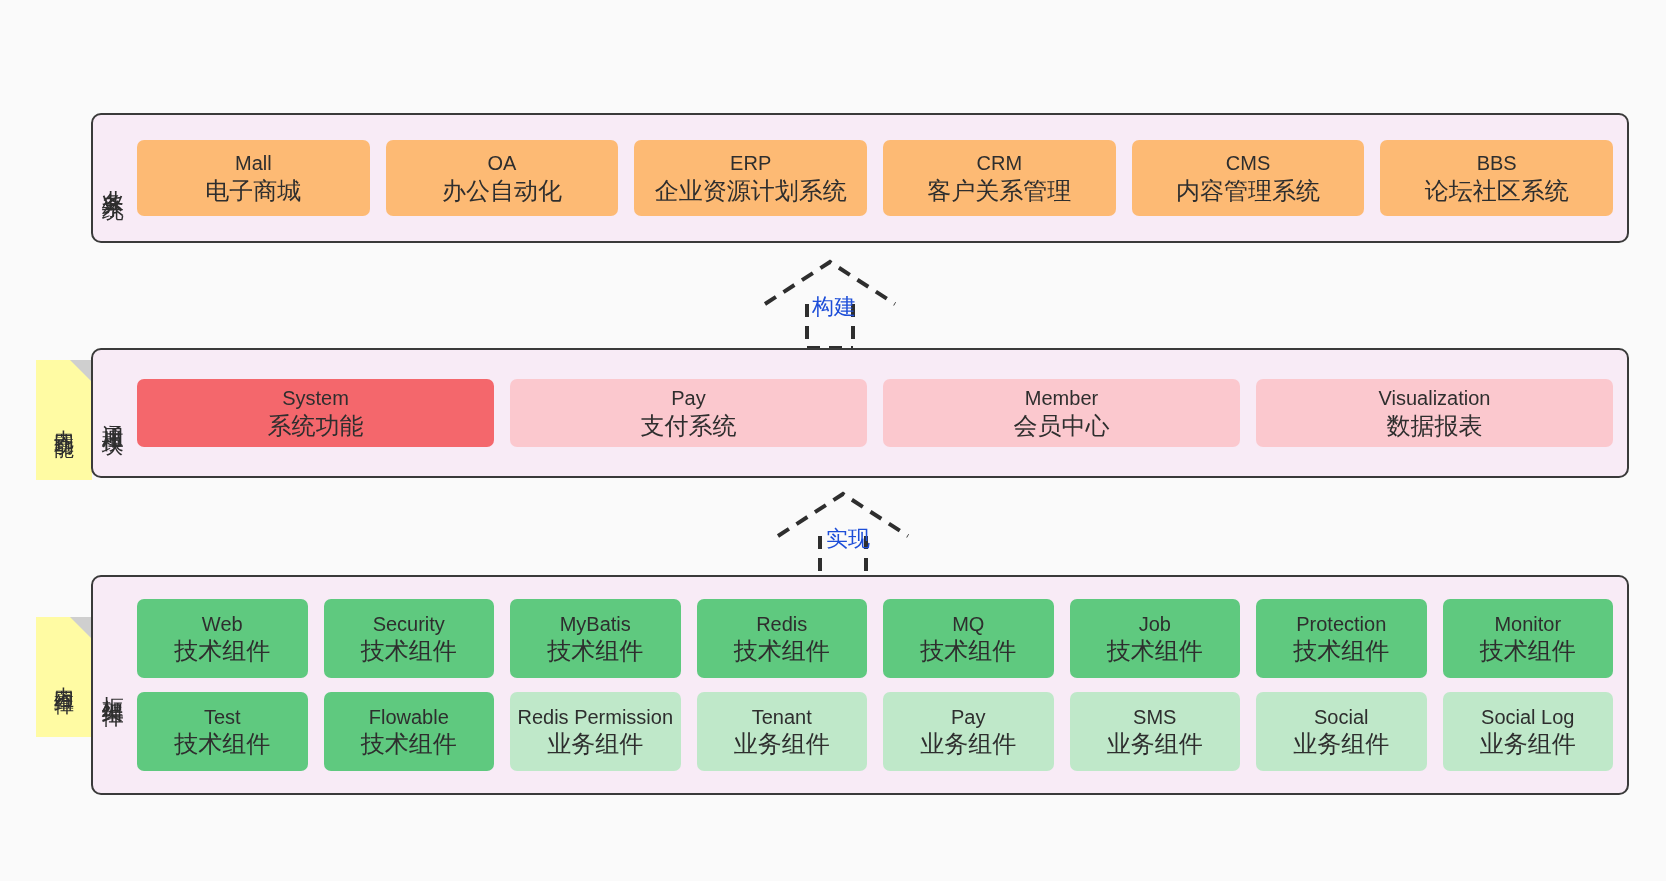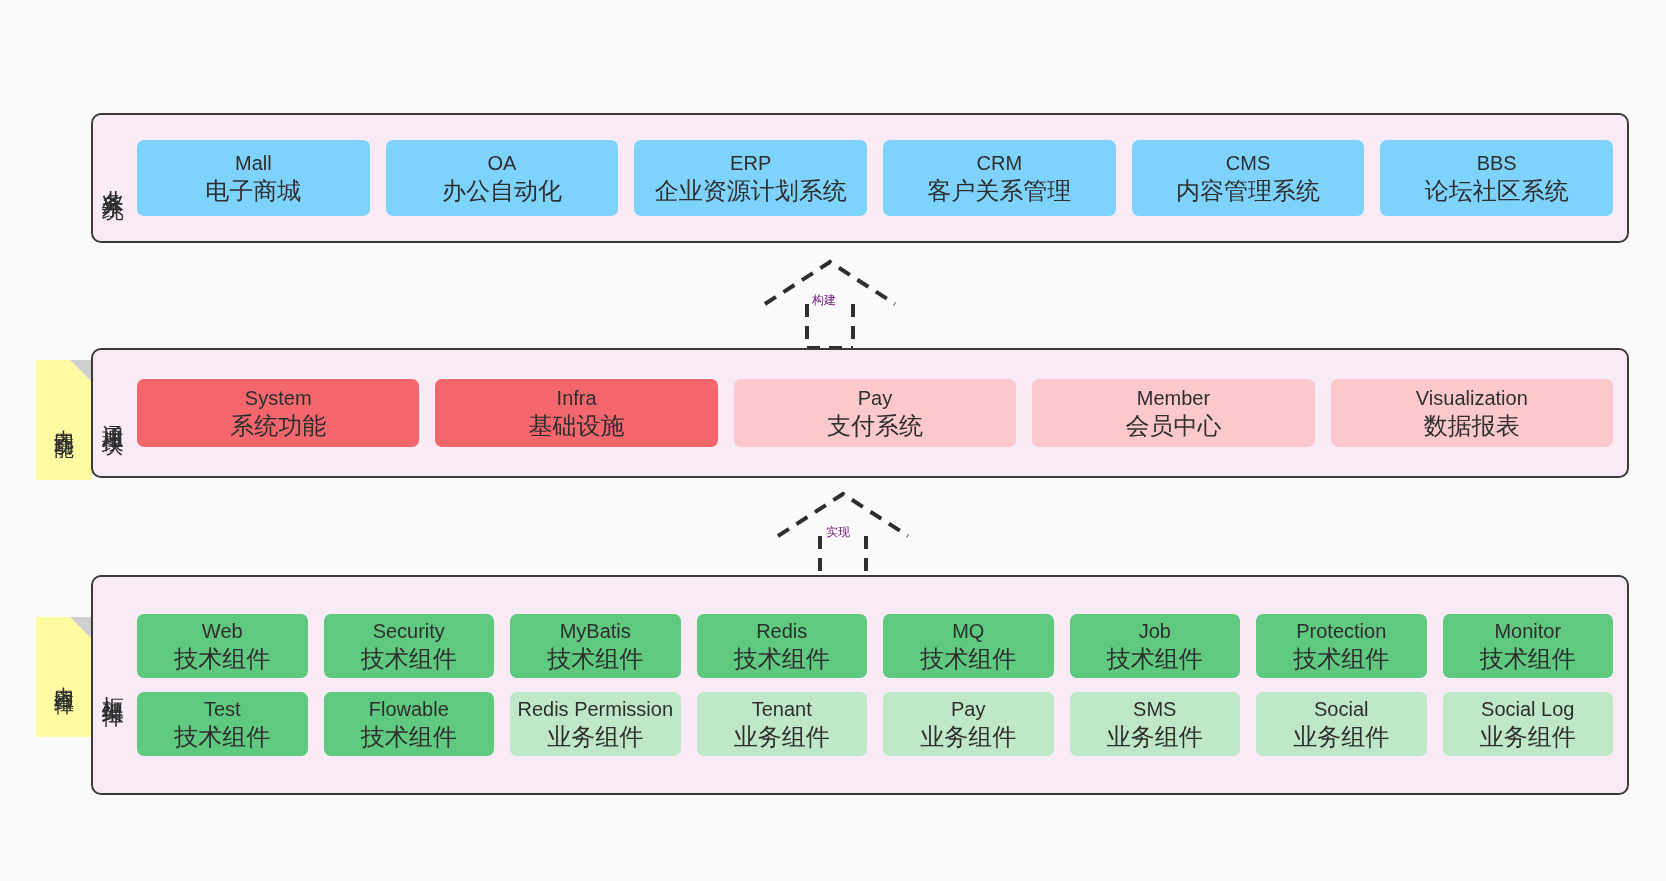--- a/index.html
+++ b/index.html
@@ -78,7 +78,7 @@
   .box .b-desc  { font-size: 24px; }
 
   
-  .c-blue       { background: #7dd3fc; }
+  .c-blue       { background: #fdba74; }
   .c-red        { background: #F4676C; }
   .c-pink       { background: #FBC8CE; }
   .c-green      { background: #5FC97F; }

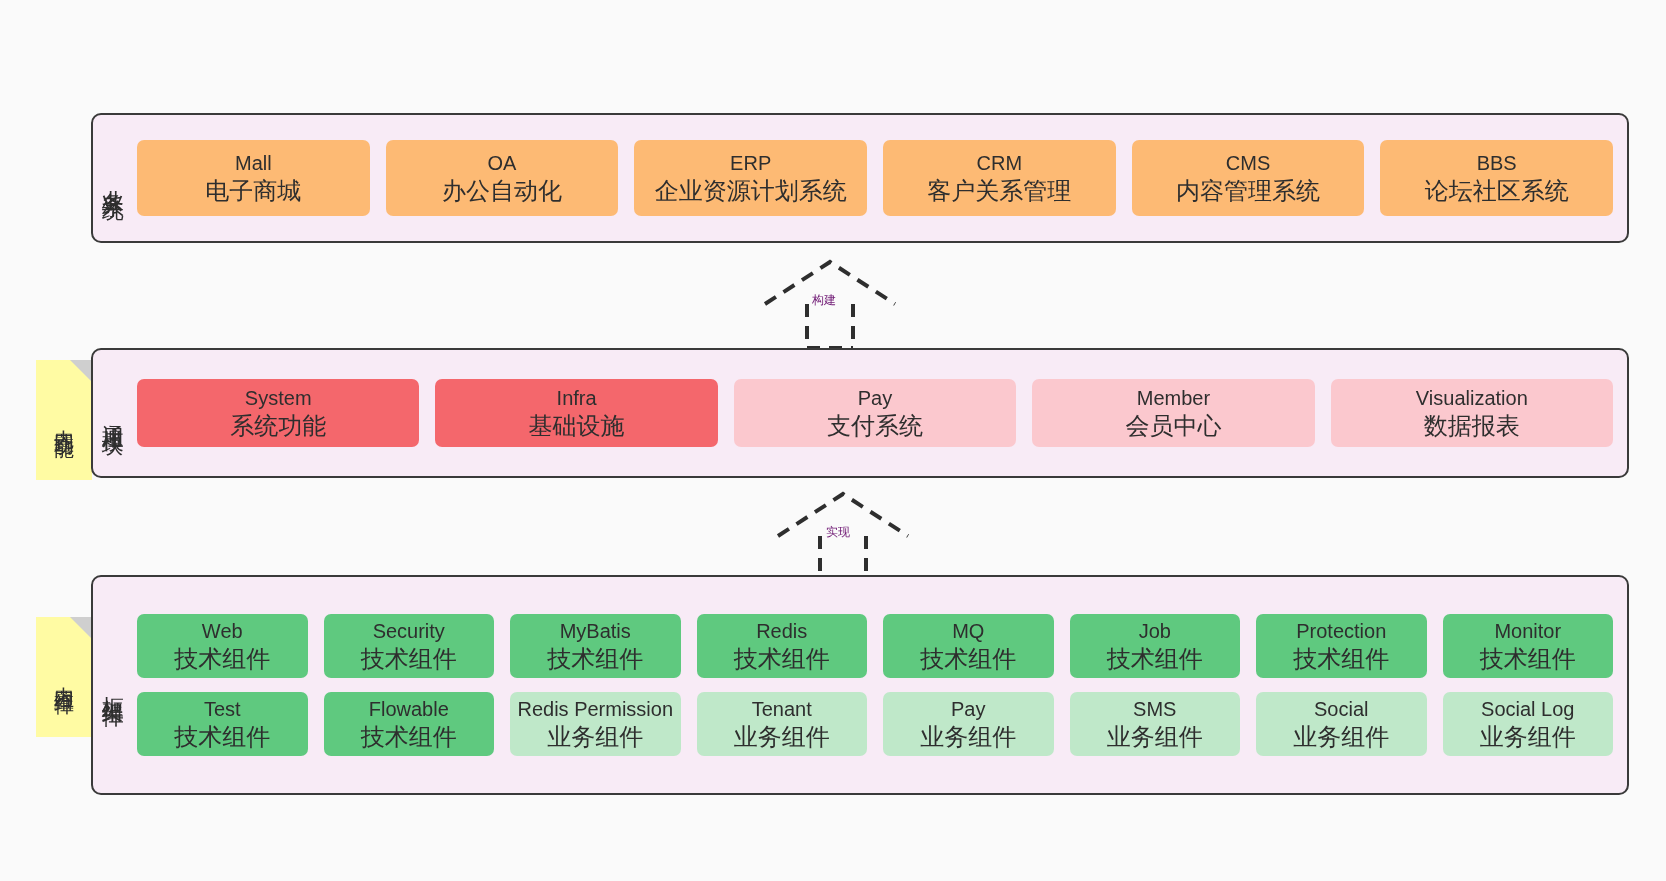--- a/index.html
+++ b/index.html
@@ -124,8 +124,8 @@
   
   .arrow-label {
     position: absolute;
-    font-size: 12px;
-    color: #701a75;
+    font-size: 22px;
+    color: #1d4ed8;
     background: transparent;
     user-select: none;
     white-space: nowrap;

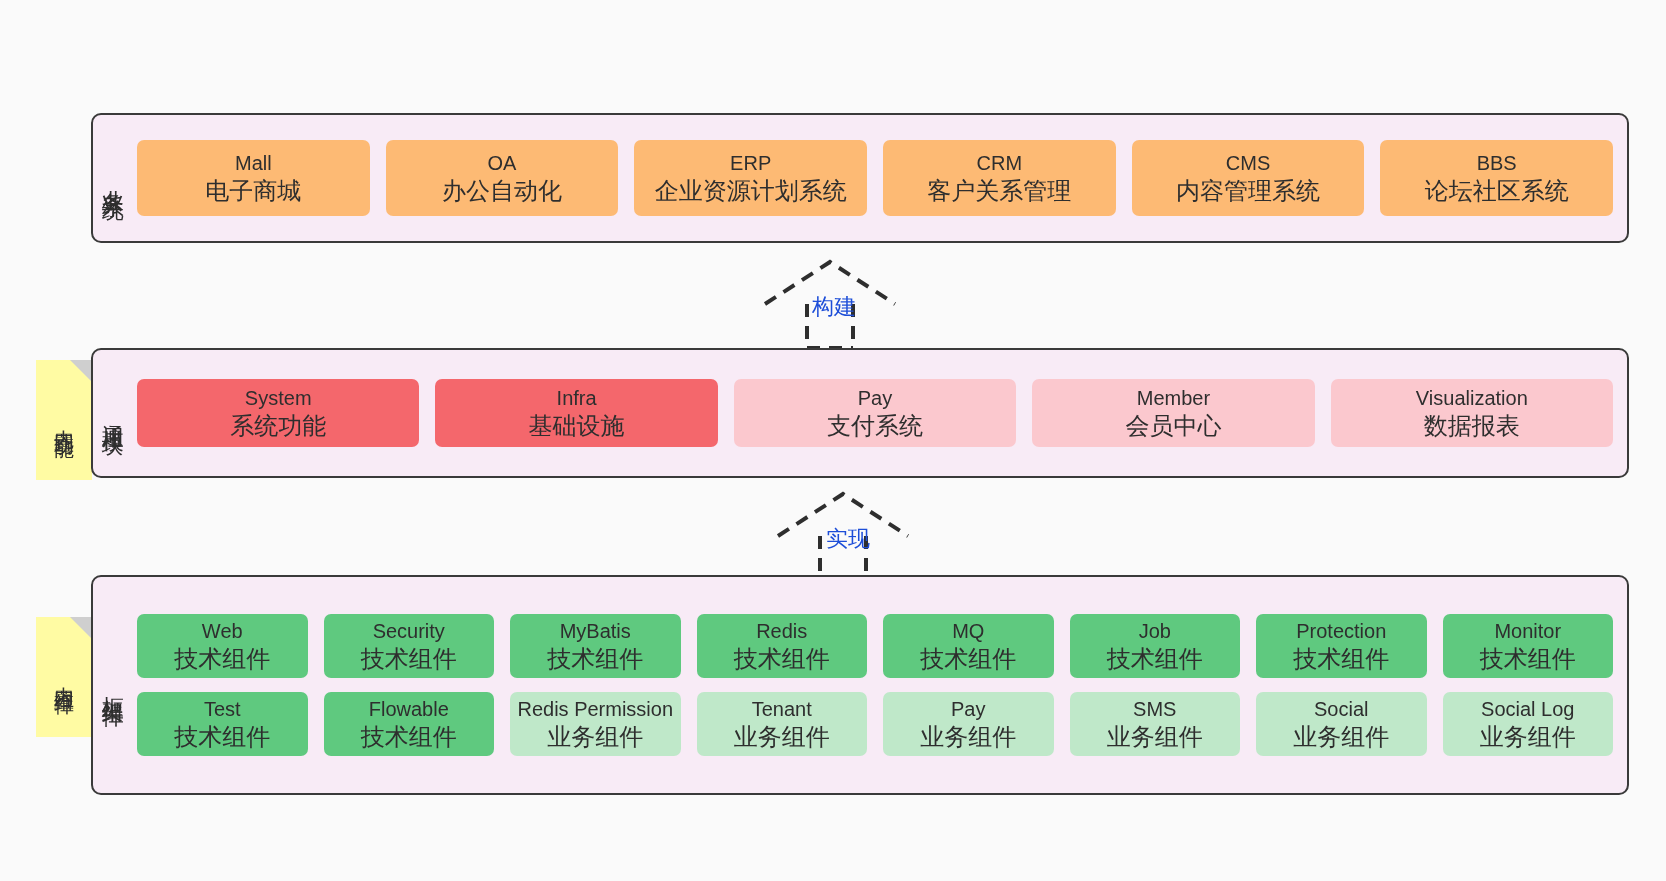--- a/index.html
+++ b/index.html
@@ -191,10 +191,6 @@
           <span class="b-name">System</span>
           <span class="b-desc">系统功能</span>
         </div>
-        <div class="box c-red">
-          <span class="b-name">Infra</span>
-          <span class="b-desc">基础设施</span>
-        </div>
         <div class="box c-pink">
           <span class="b-name">Pay</span>
           <span class="b-desc">支付系统</span>

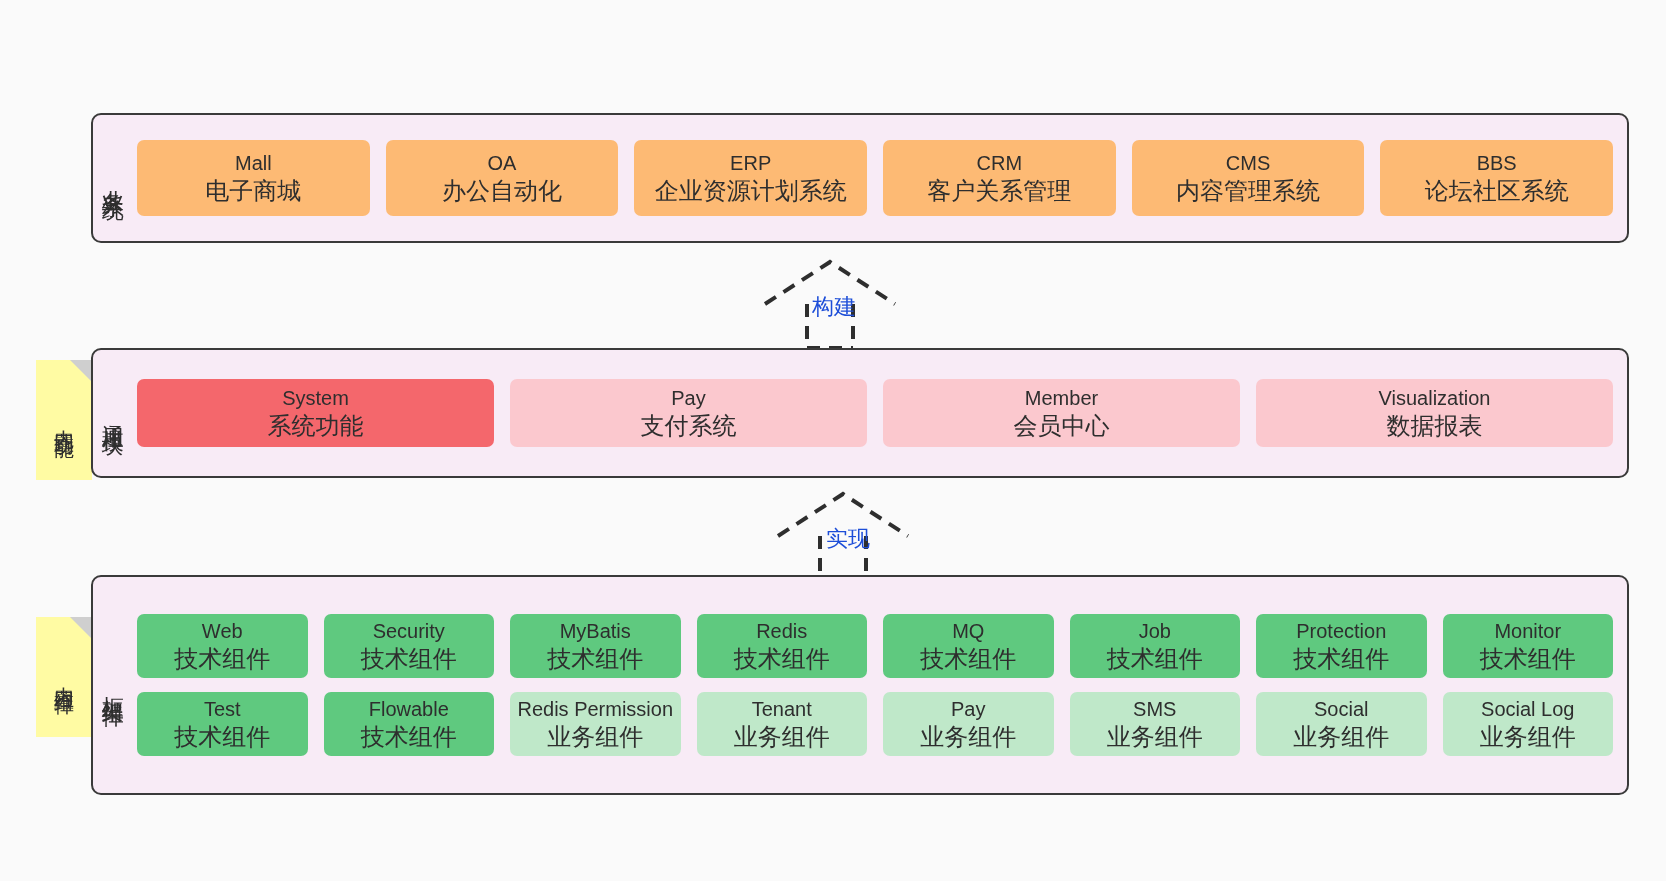--- a/index.html
+++ b/index.html
@@ -92,7 +92,7 @@
   #layer-modules   .box-row { height: 68px; }
 
   #layer-framework { left: 91px;  top: 575px; width: 1538px; height: 220px; }
-  #layer-framework .box-row { height: 64px; }
+  #layer-framework .box-row { height: 79px; }
 
   
   .sticky {

